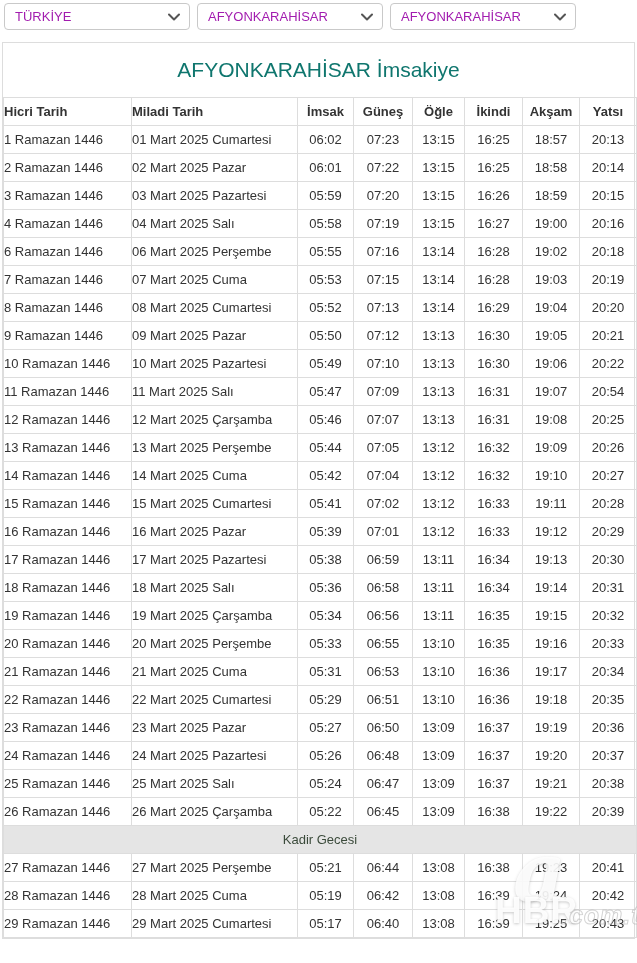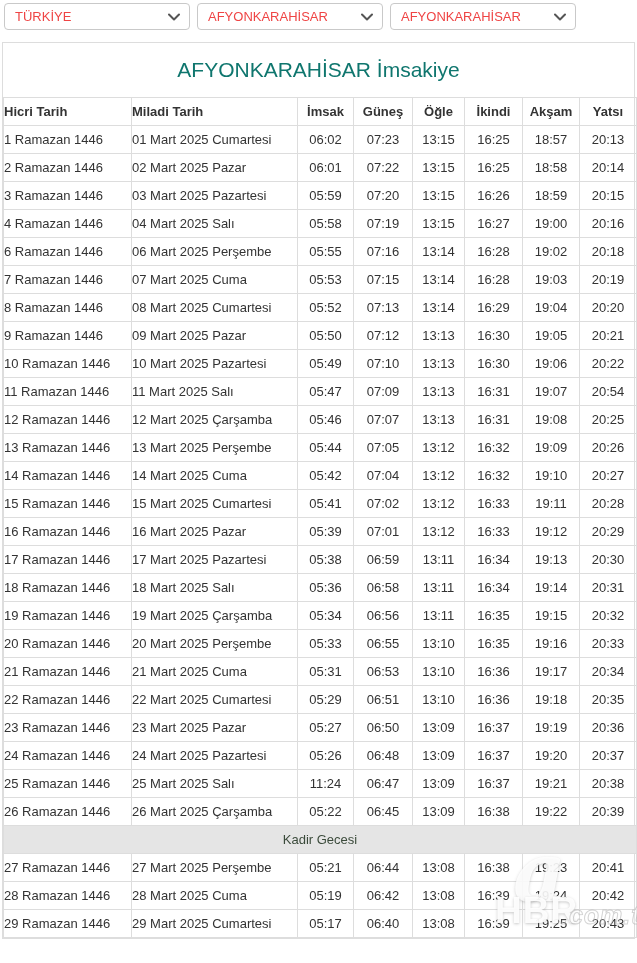--- a/index.html
+++ b/index.html
@@ -28,7 +28,7 @@
     justify-content: space-between;
     padding: 0 9px 0 10px;
     font-size: 13px;
-    color: #ef4444;
+    color: #a21caf;
     cursor: pointer;
   }
   .select .chev { display: flex; align-items: center; }

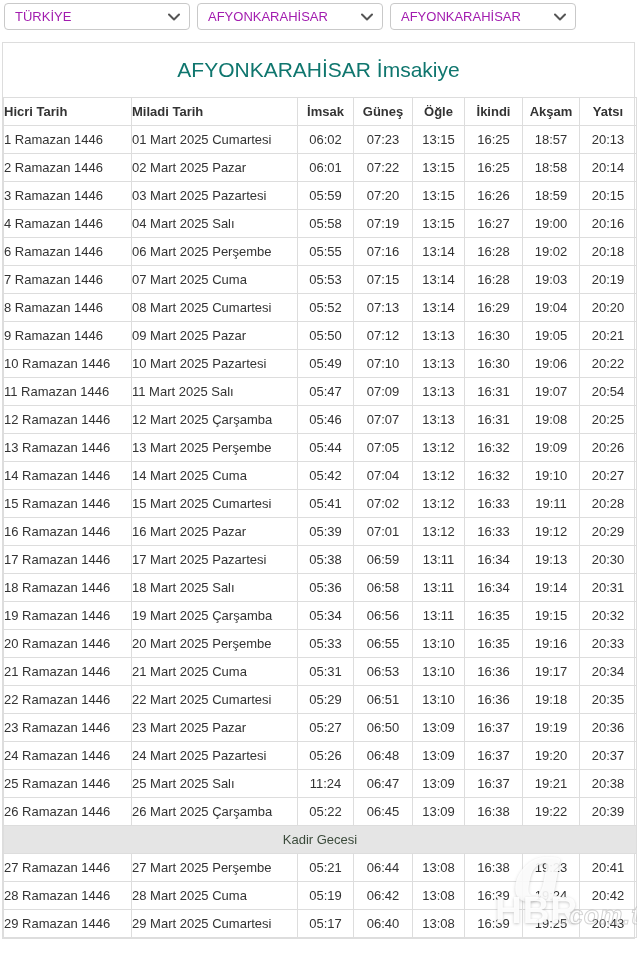--- a/index.html
+++ b/index.html
@@ -414,7 +414,7 @@
         <tr>
           <td class="left">25 Ramazan 1446</td>
           <td class="left">25 Mart 2025 Salı</td>
-          <td class="time">11:24</td>
+          <td class="time">05:24</td>
           <td class="time">06:47</td>
           <td class="time">13:09</td>
           <td class="time">16:37</td>

